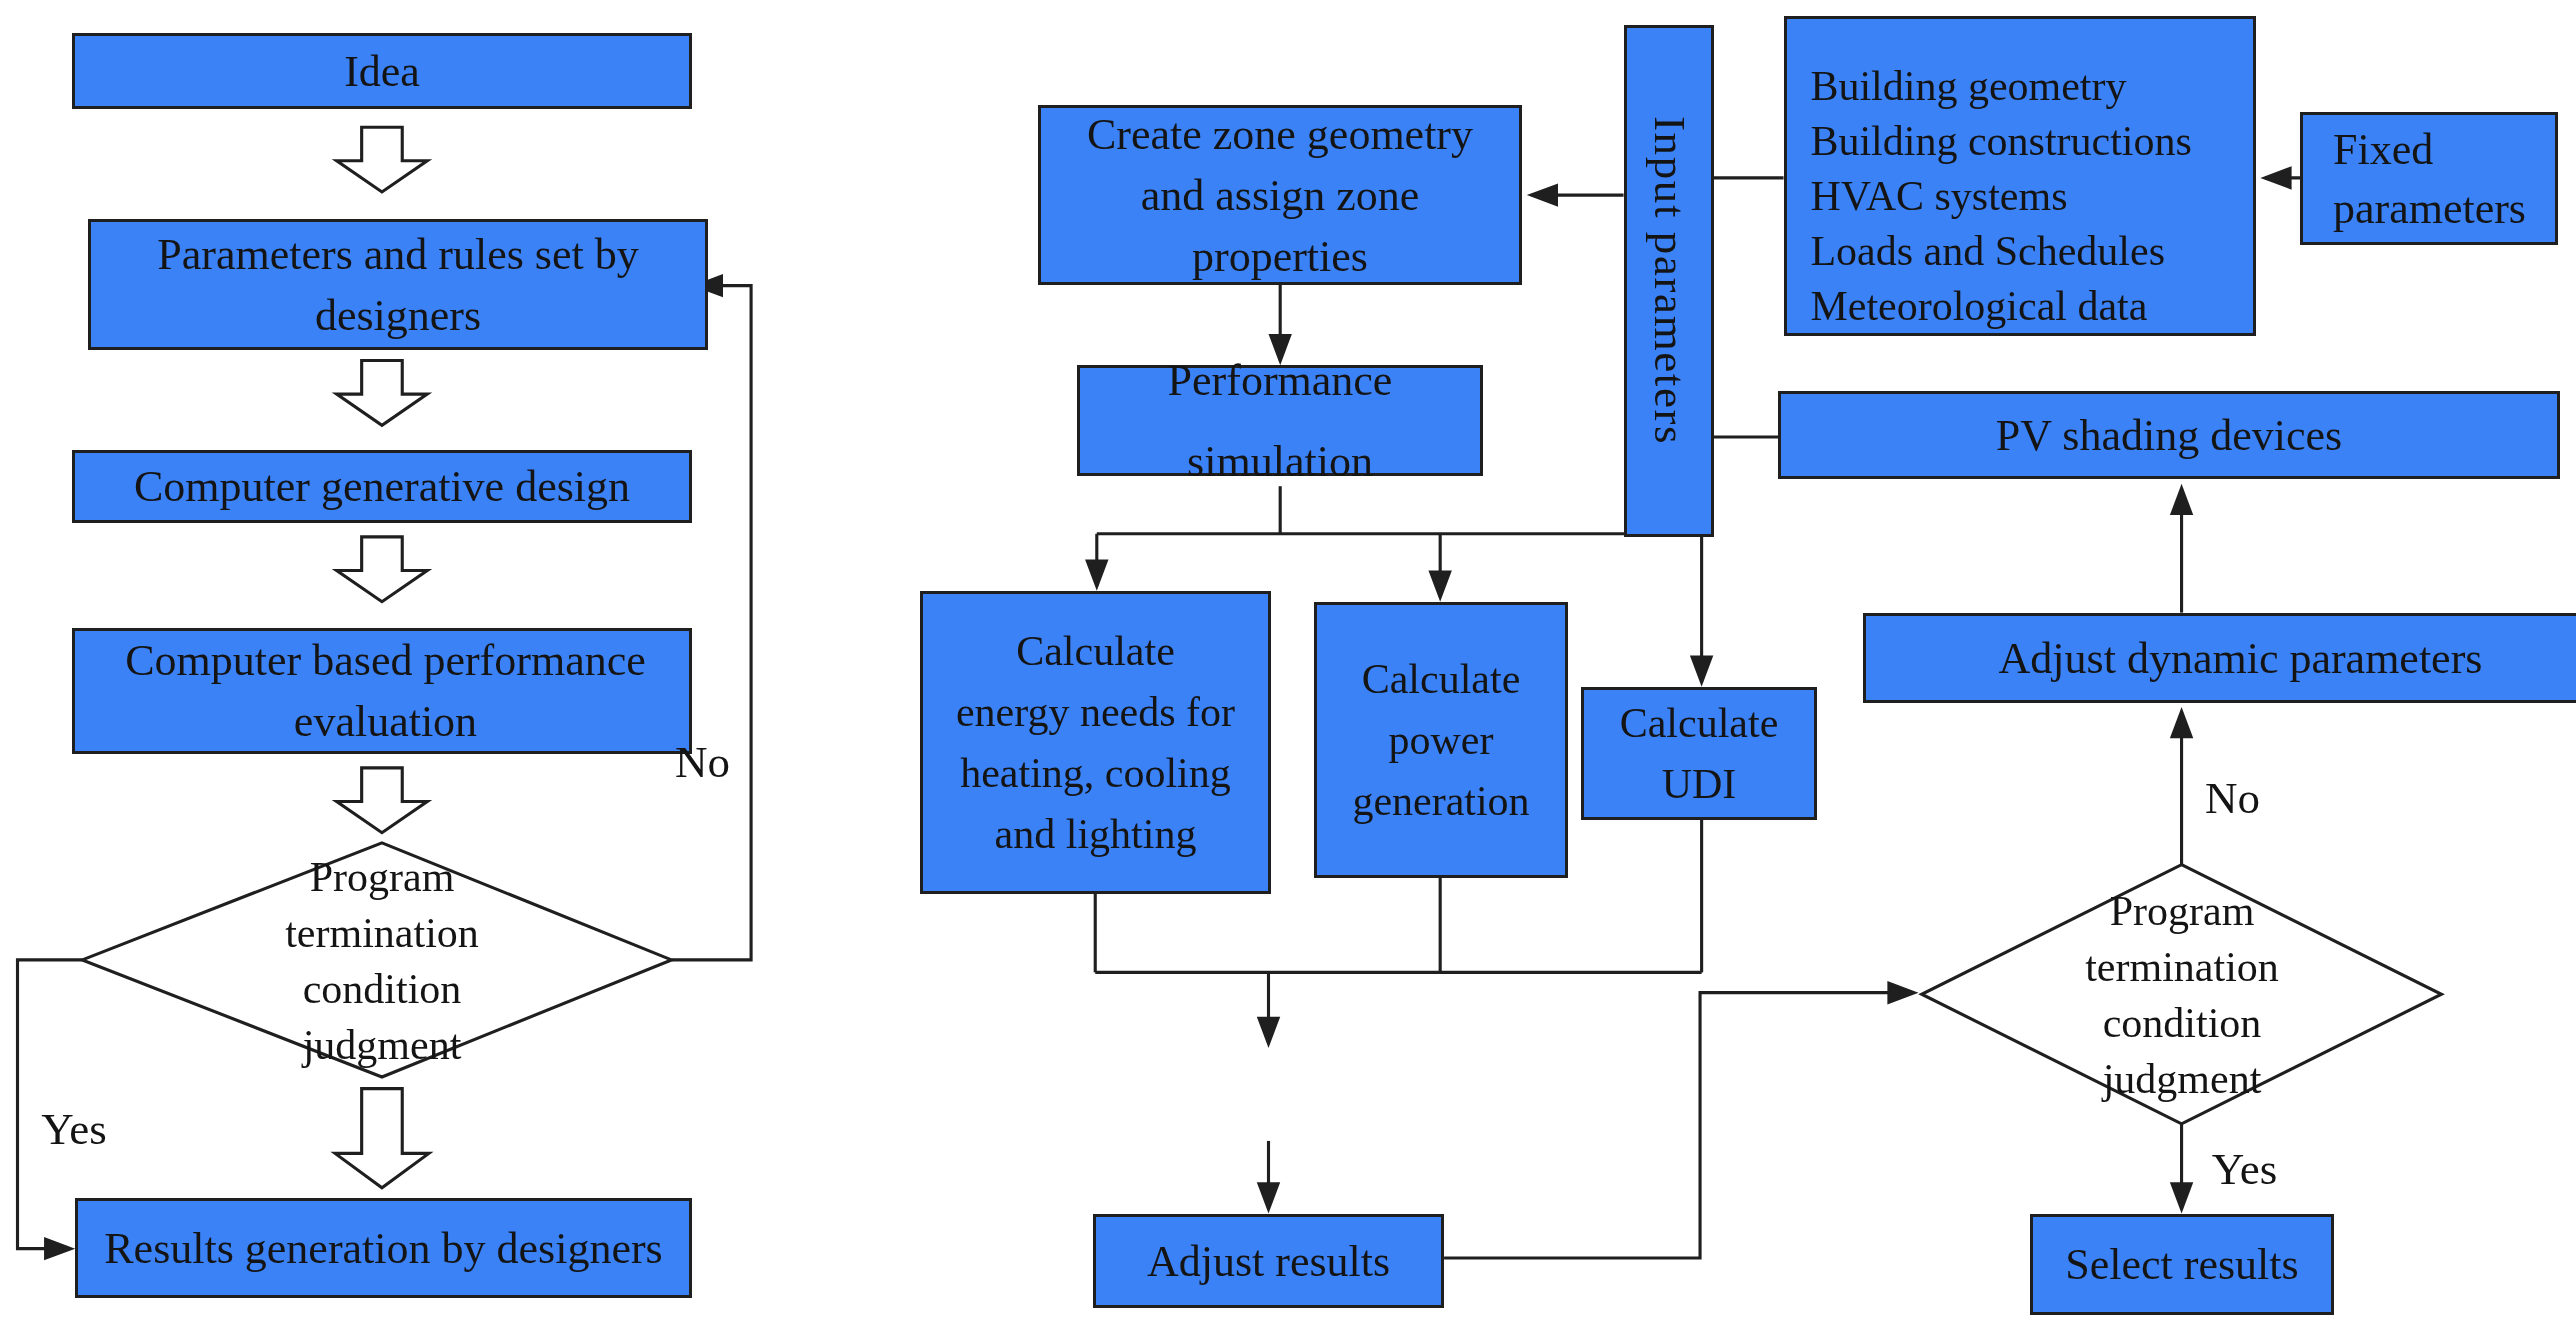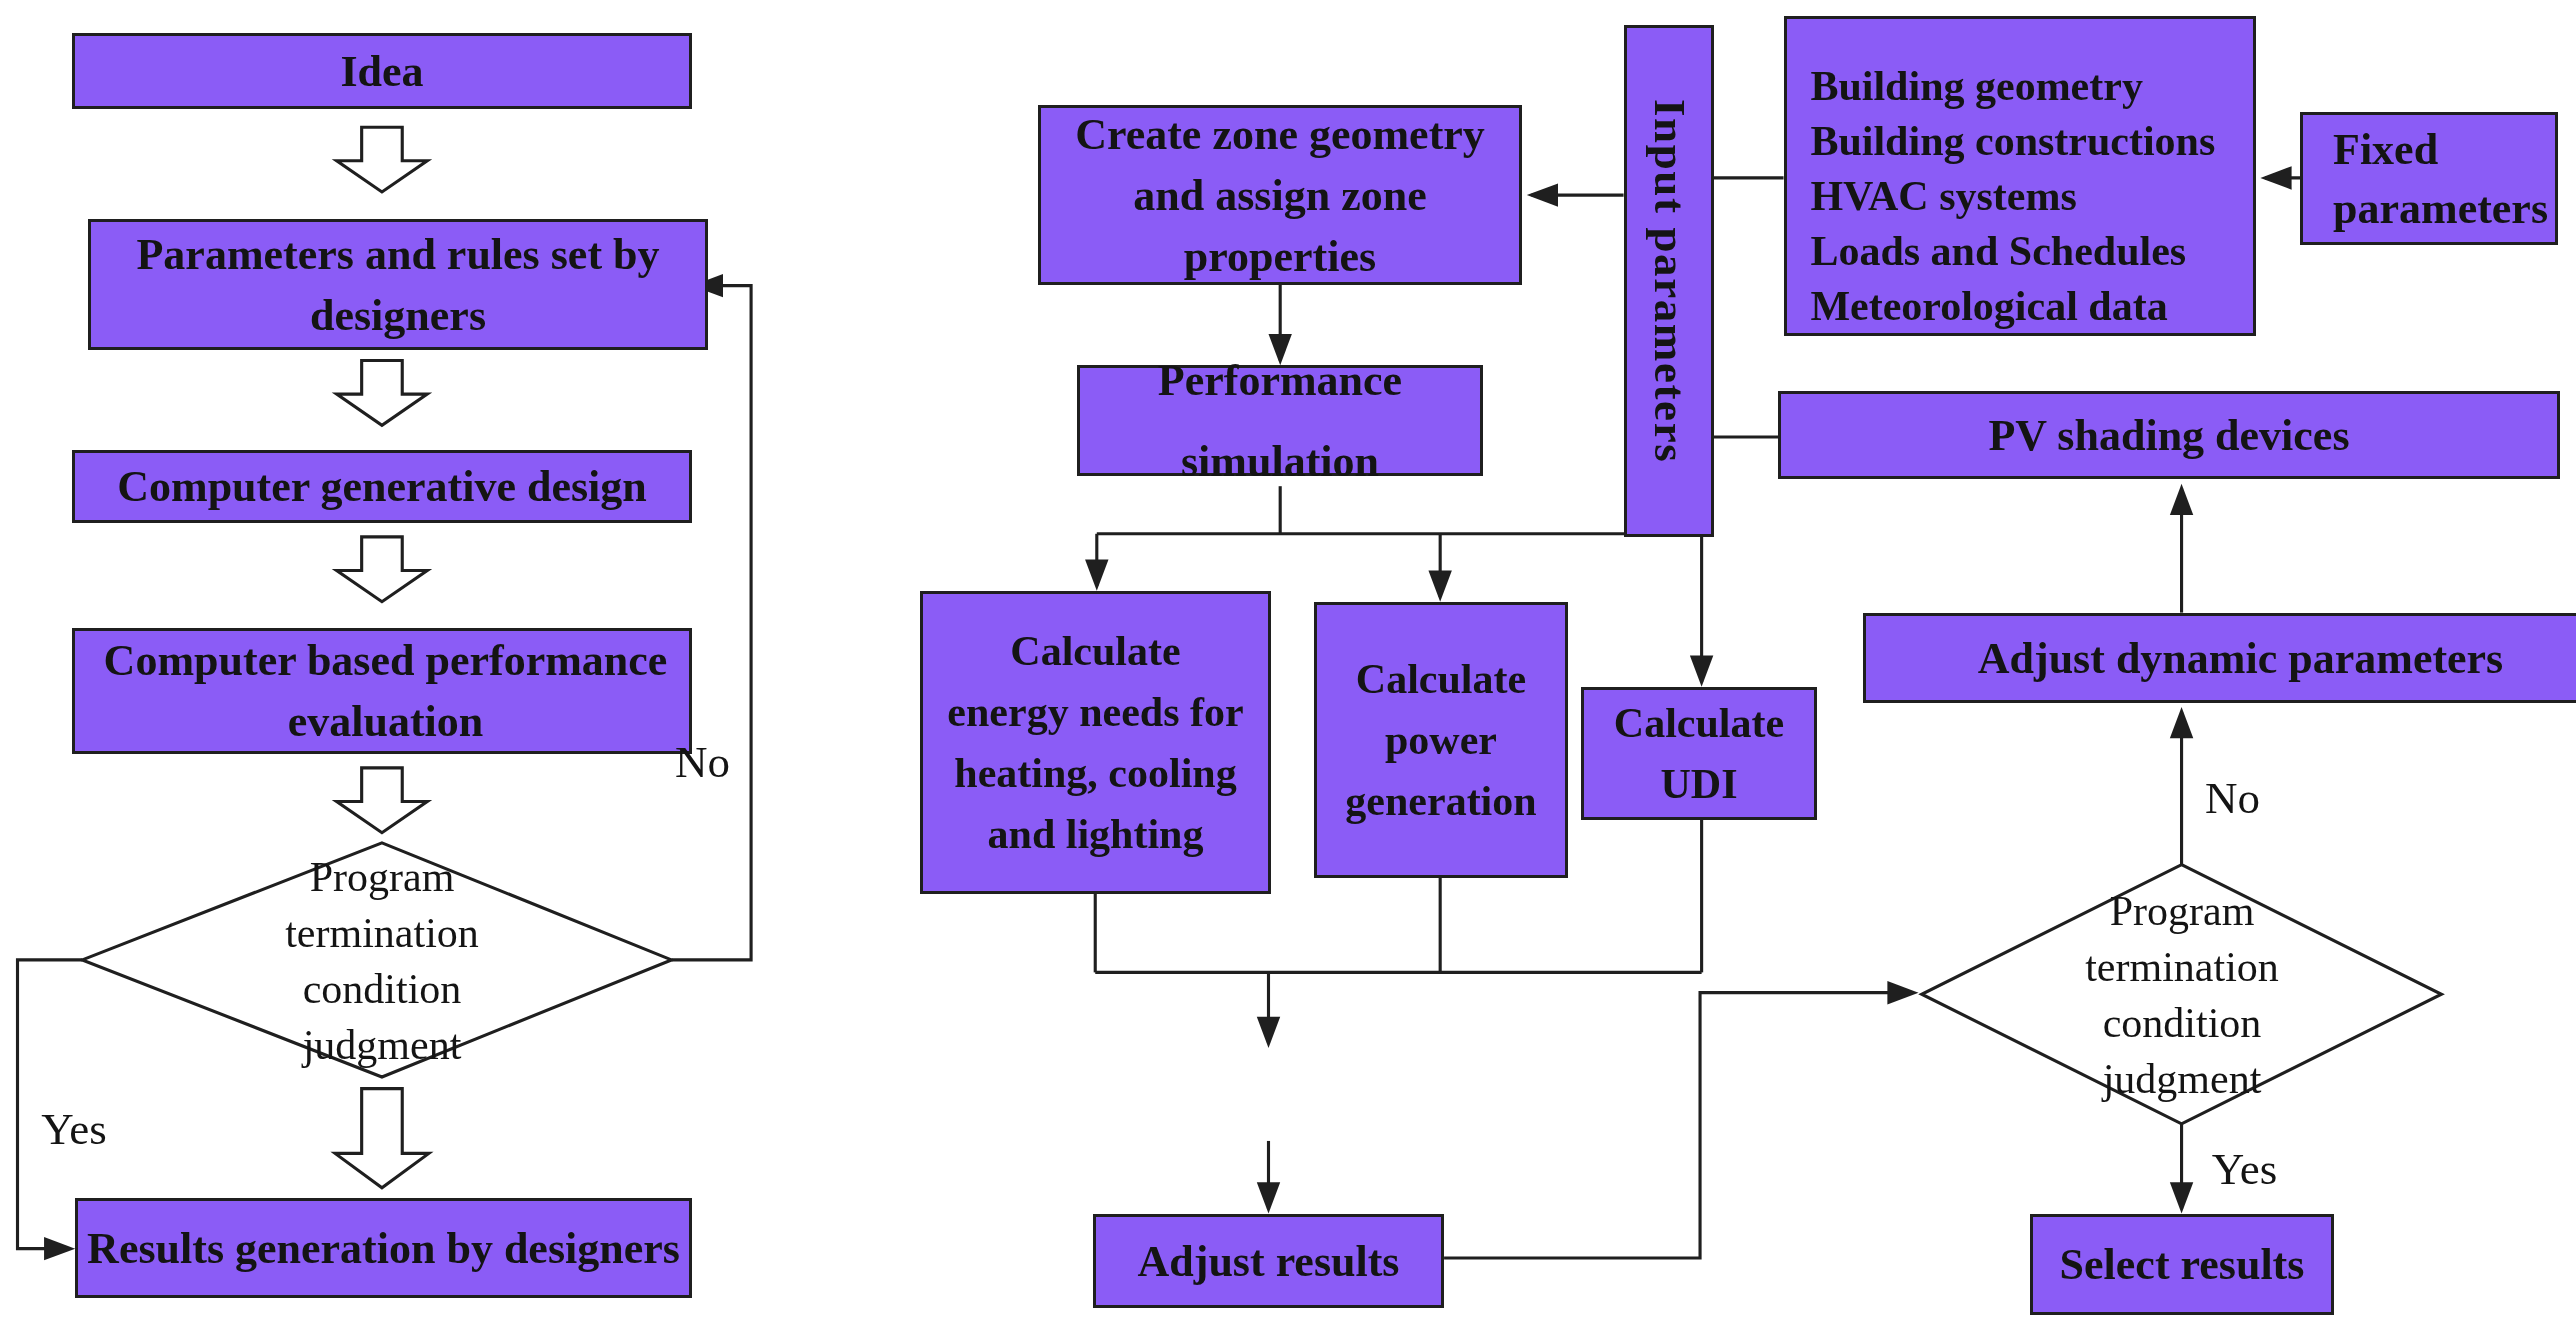--- a/index.html
+++ b/index.html
@@ -15,13 +15,12 @@
   .node{
     position:absolute;
     border:3.1px solid #1f1f1f;
-    background:#8b5cf6;
+    background:#3b82f6;
     display:flex;flex-direction:column;
     align-items:center;justify-content:center;
     text-align:center;
     font-size:44px;line-height:61px;
     box-sizing:border-box;
-    font-weight:bold;
   }
   .node .line{white-space:nowrap;}
   .left-align{align-items:flex-start;text-align:left;}

